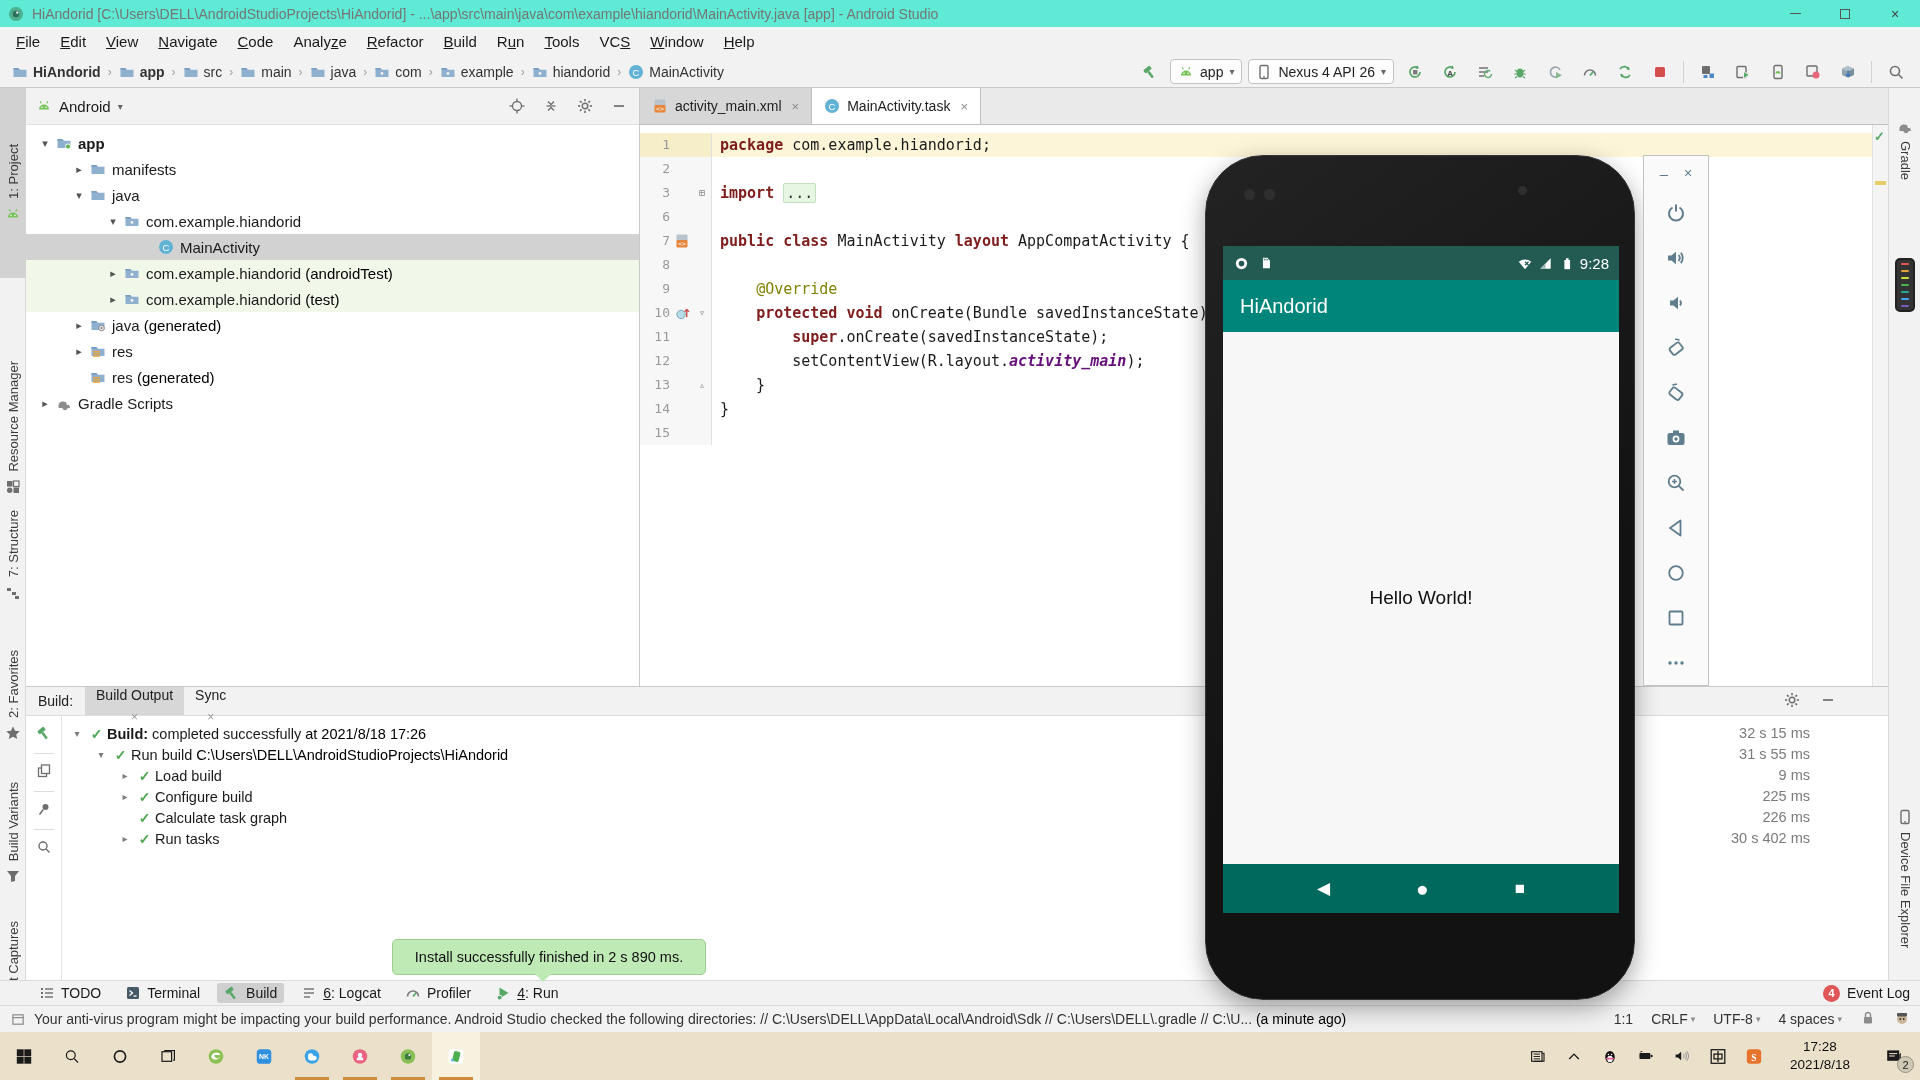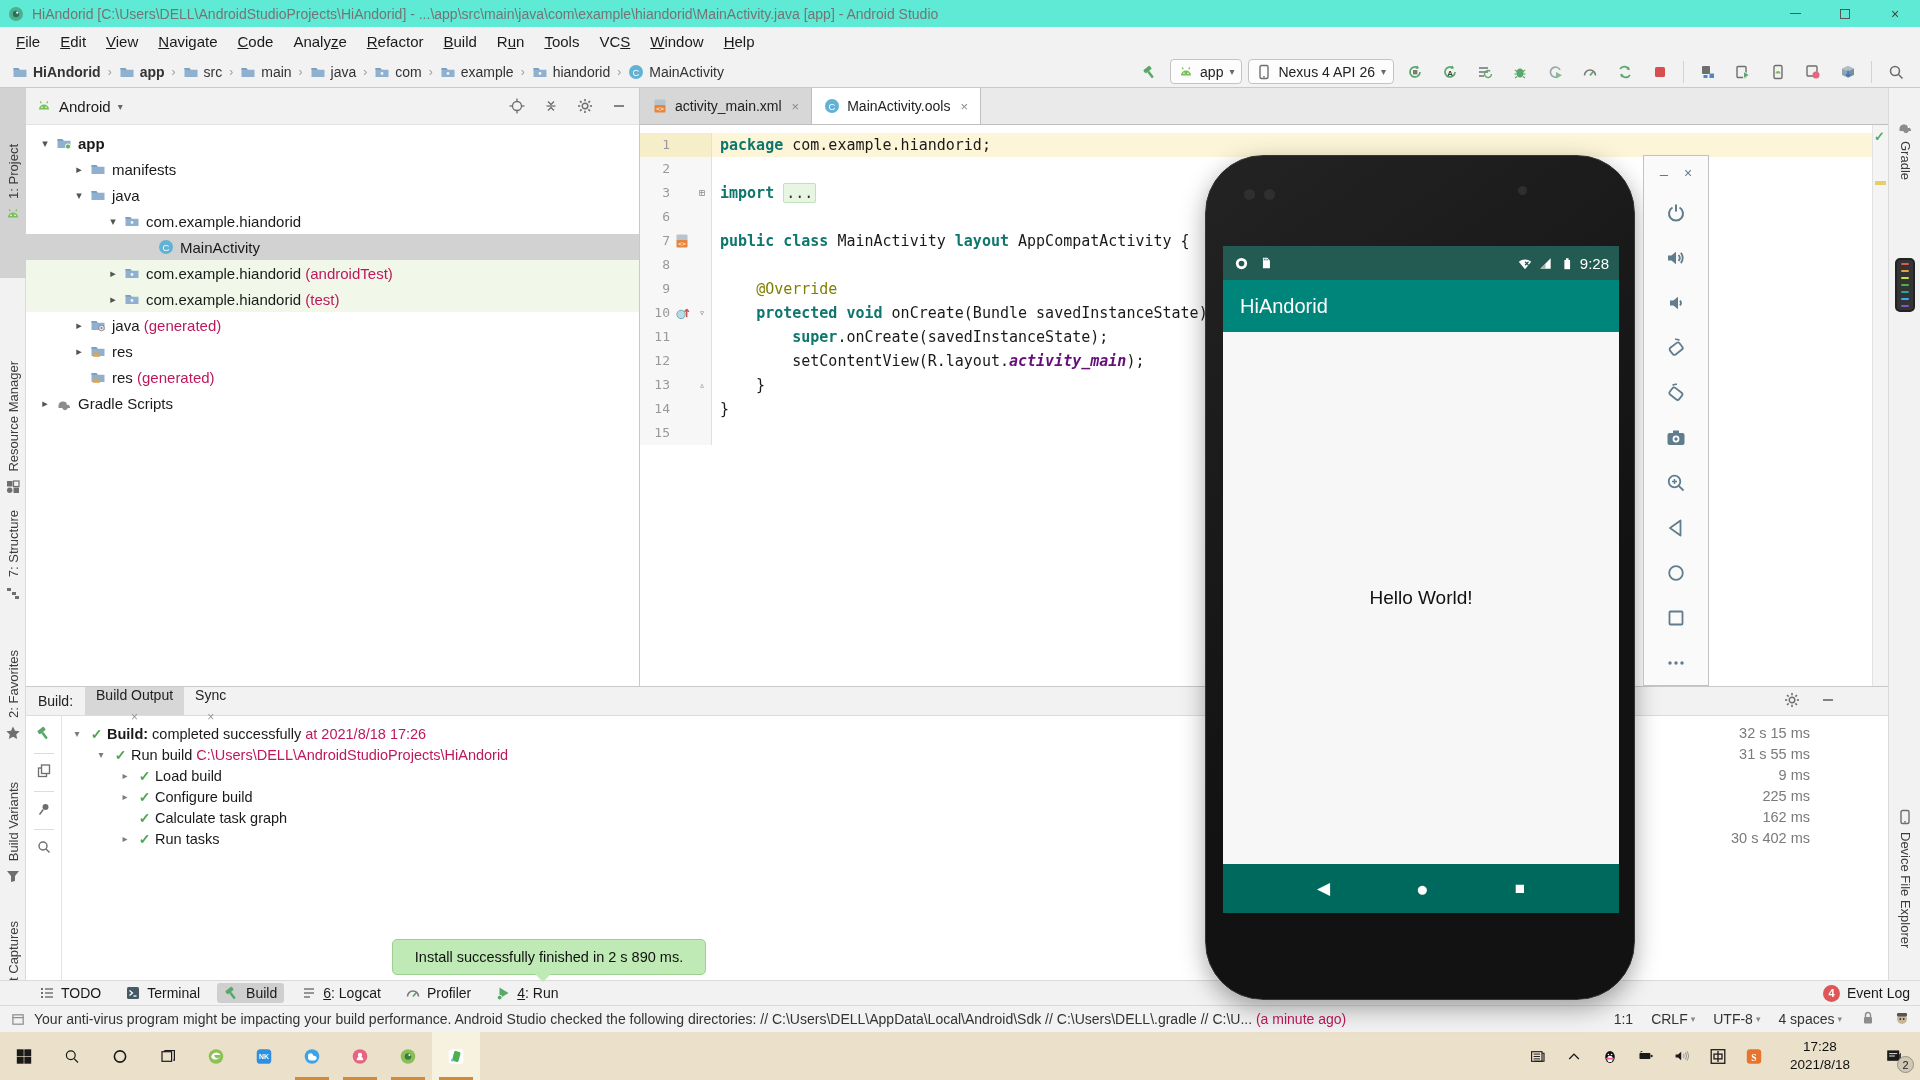--- a/index.html
+++ b/index.html
@@ -727,7 +727,7 @@
               <text x="8" y="11.6" font-size="9.5" fill="#fff" text-anchor="middle" font-family="Liberation Sans">C</text>
             </svg>
           </span>
-          <span>MainActivity.ools</span>
+          <span>MainActivity.task</span>
           <span class="close">×</span>
         </div>
       </div>

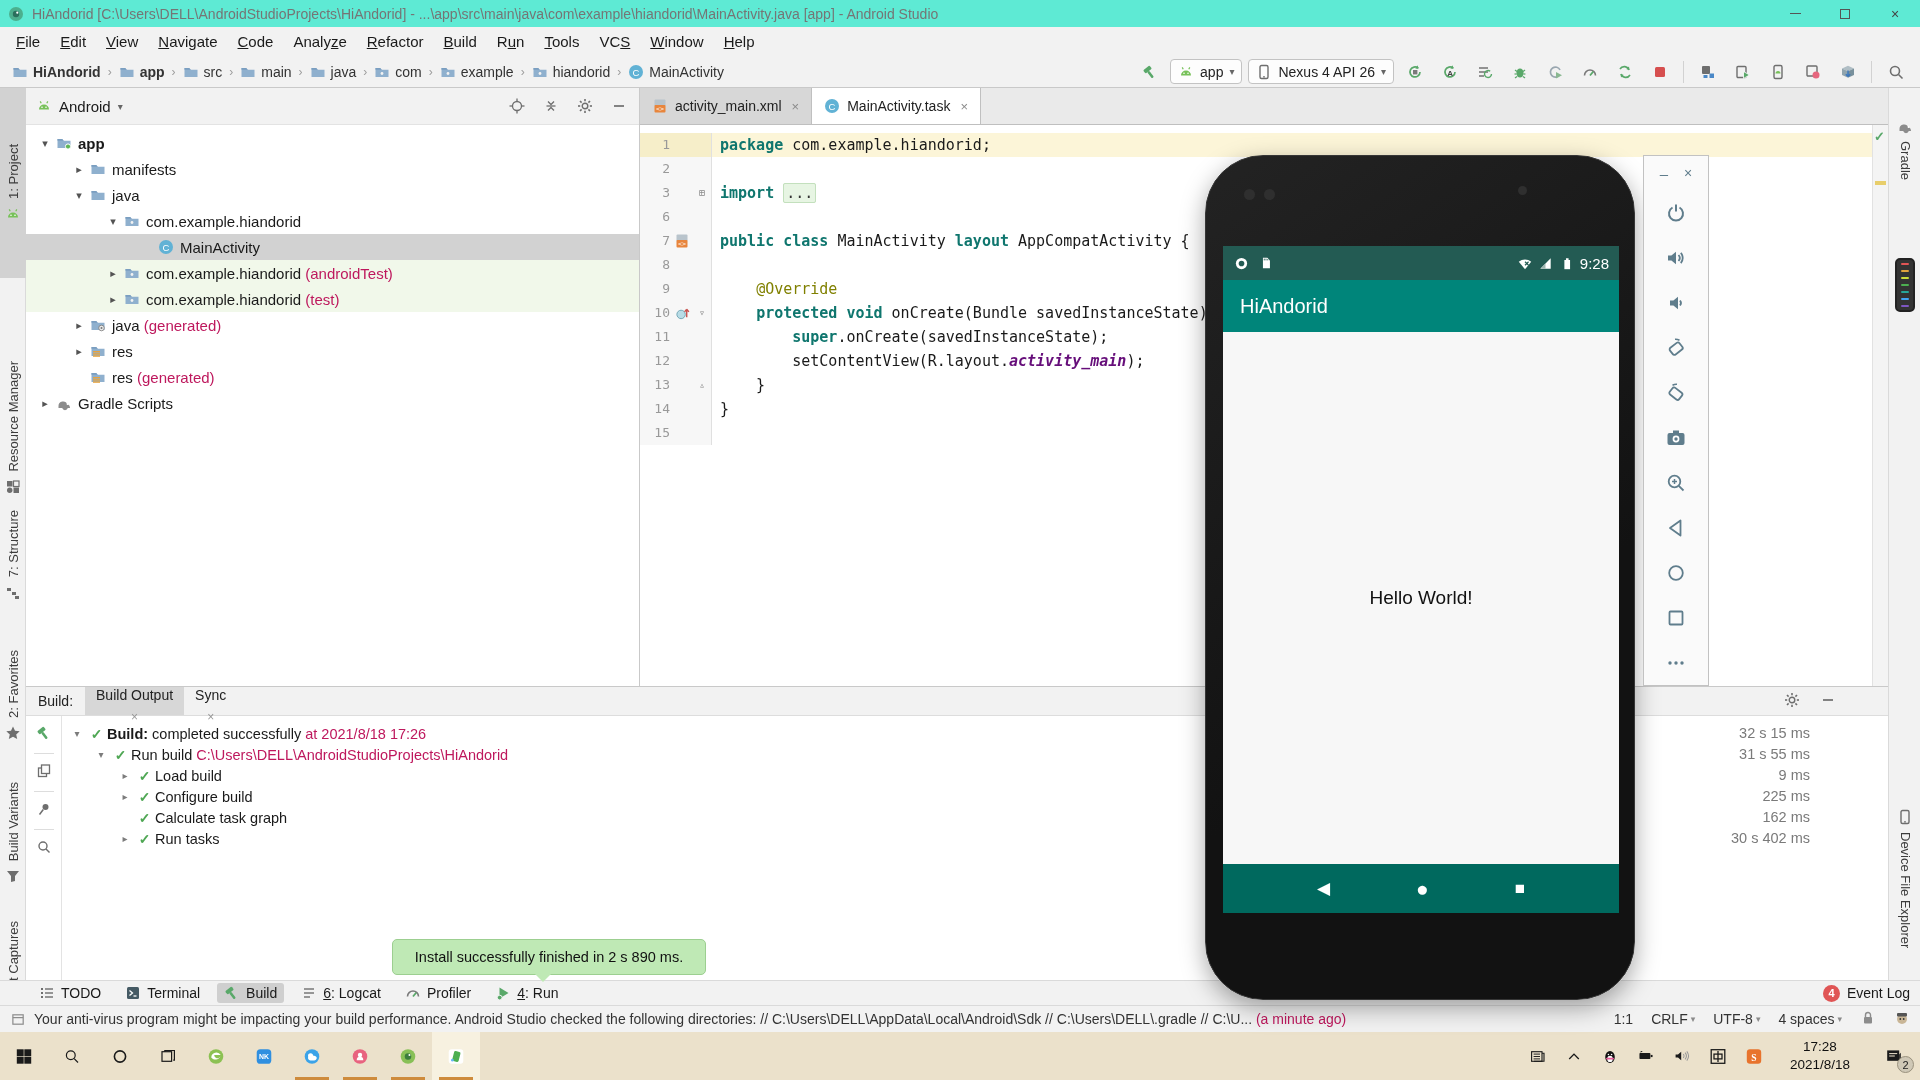--- a/index.html
+++ b/index.html
@@ -78,7 +78,7 @@
   .gico { width:24px; display:flex; align-items:center; justify-content:center; }
   .gfold { width:16px; color:#8a8a8a; font-size:10px; text-align:center; }
   .ctext { white-space:pre; padding-left:8px; }
-  .kw { color:#0f766e; font-weight:bold; }
+  .kw { color:#7f1d1d; font-weight:bold; }
   .ann { color:#808000; }
   .fld { color:#660E7A; font-weight:bold; font-style:italic; }
   .fold { background:#e7f5e3; border:1px solid #c3e0bd; color:#333; border-radius:2px; padding:0 2px; }

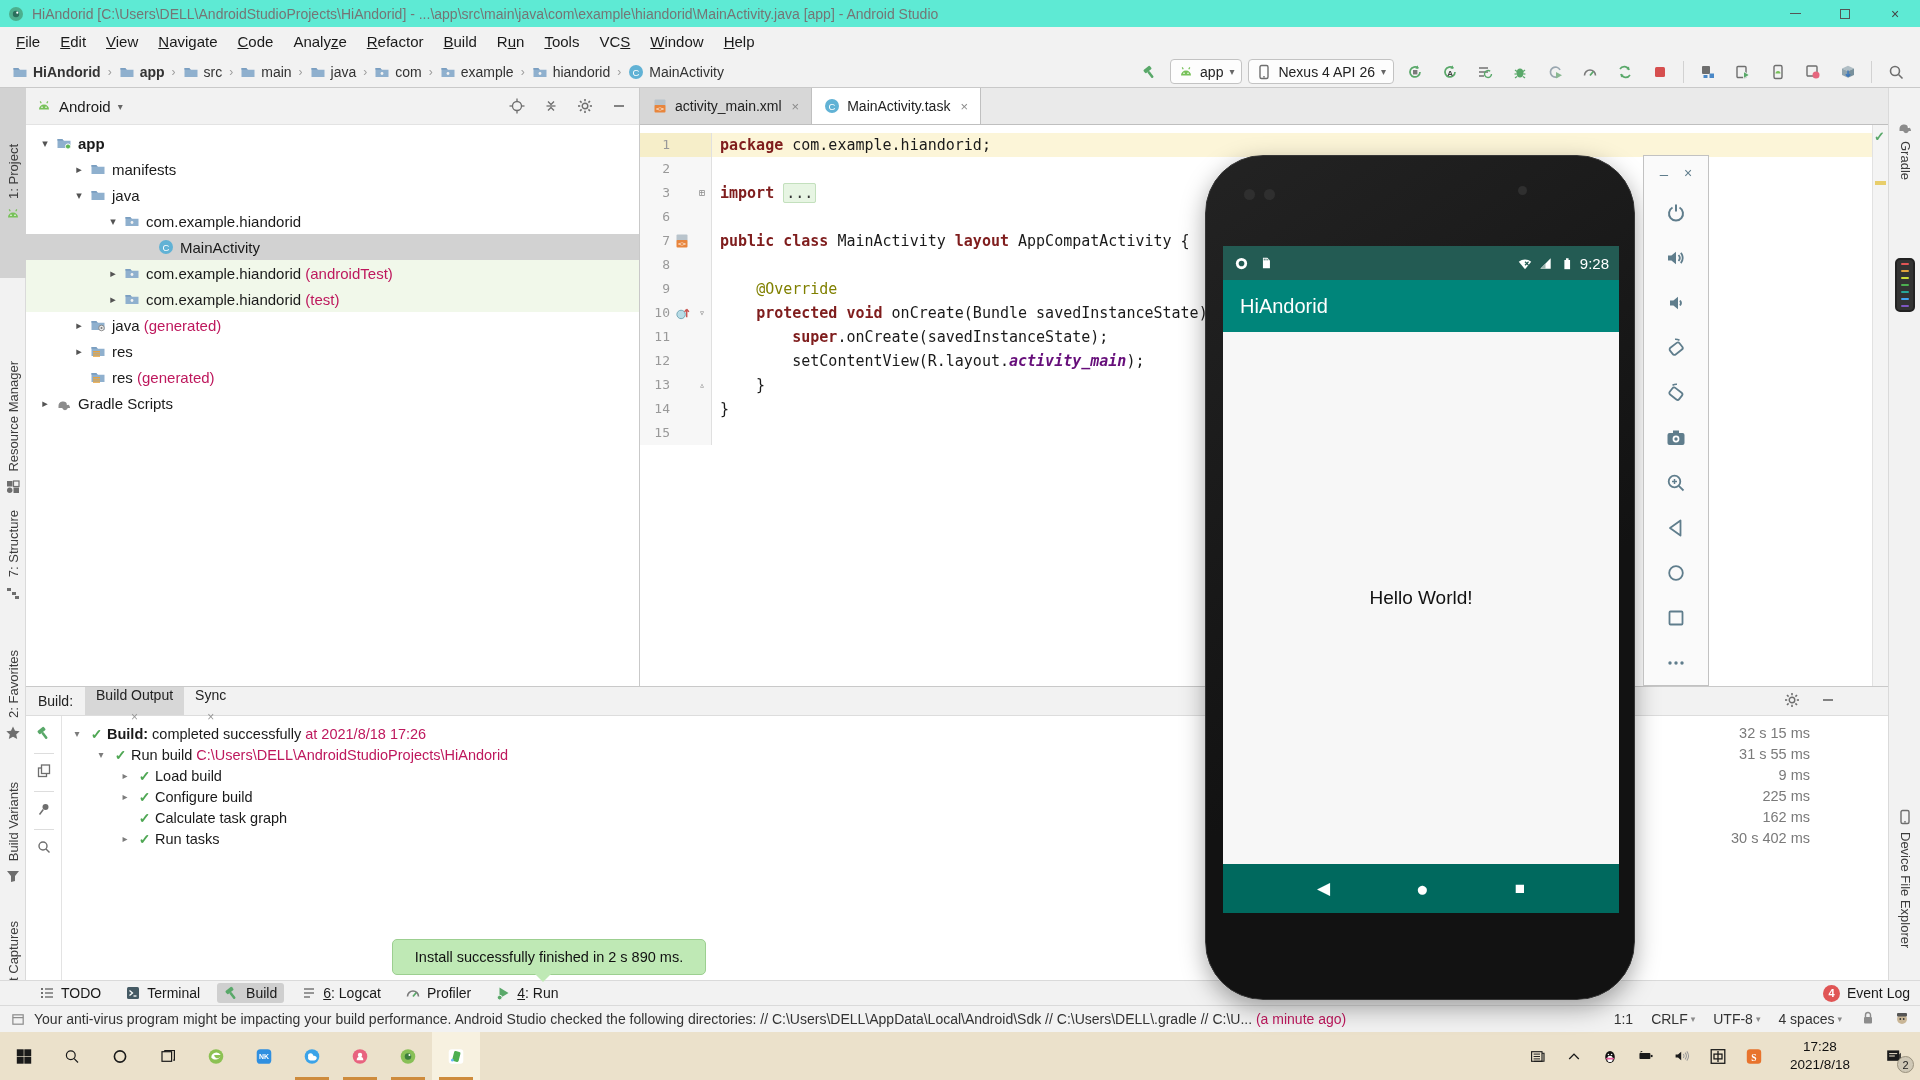--- a/index.html
+++ b/index.html
@@ -8,7 +8,7 @@
   .ico { display:inline-flex; align-items:center; justify-content:center; width:16px; height:16px; flex:none; }
   .ico svg { display:block; }
   .u { text-decoration:underline; }
-  .dim { color:#be185d; }
+  .dim { color:#000000; }
 
   
   .titlebar { position:absolute; top:0; left:0; width:1920px; height:27px; background:#5eead4; display:flex; align-items:center; padding-left:8px; gap:8px; }

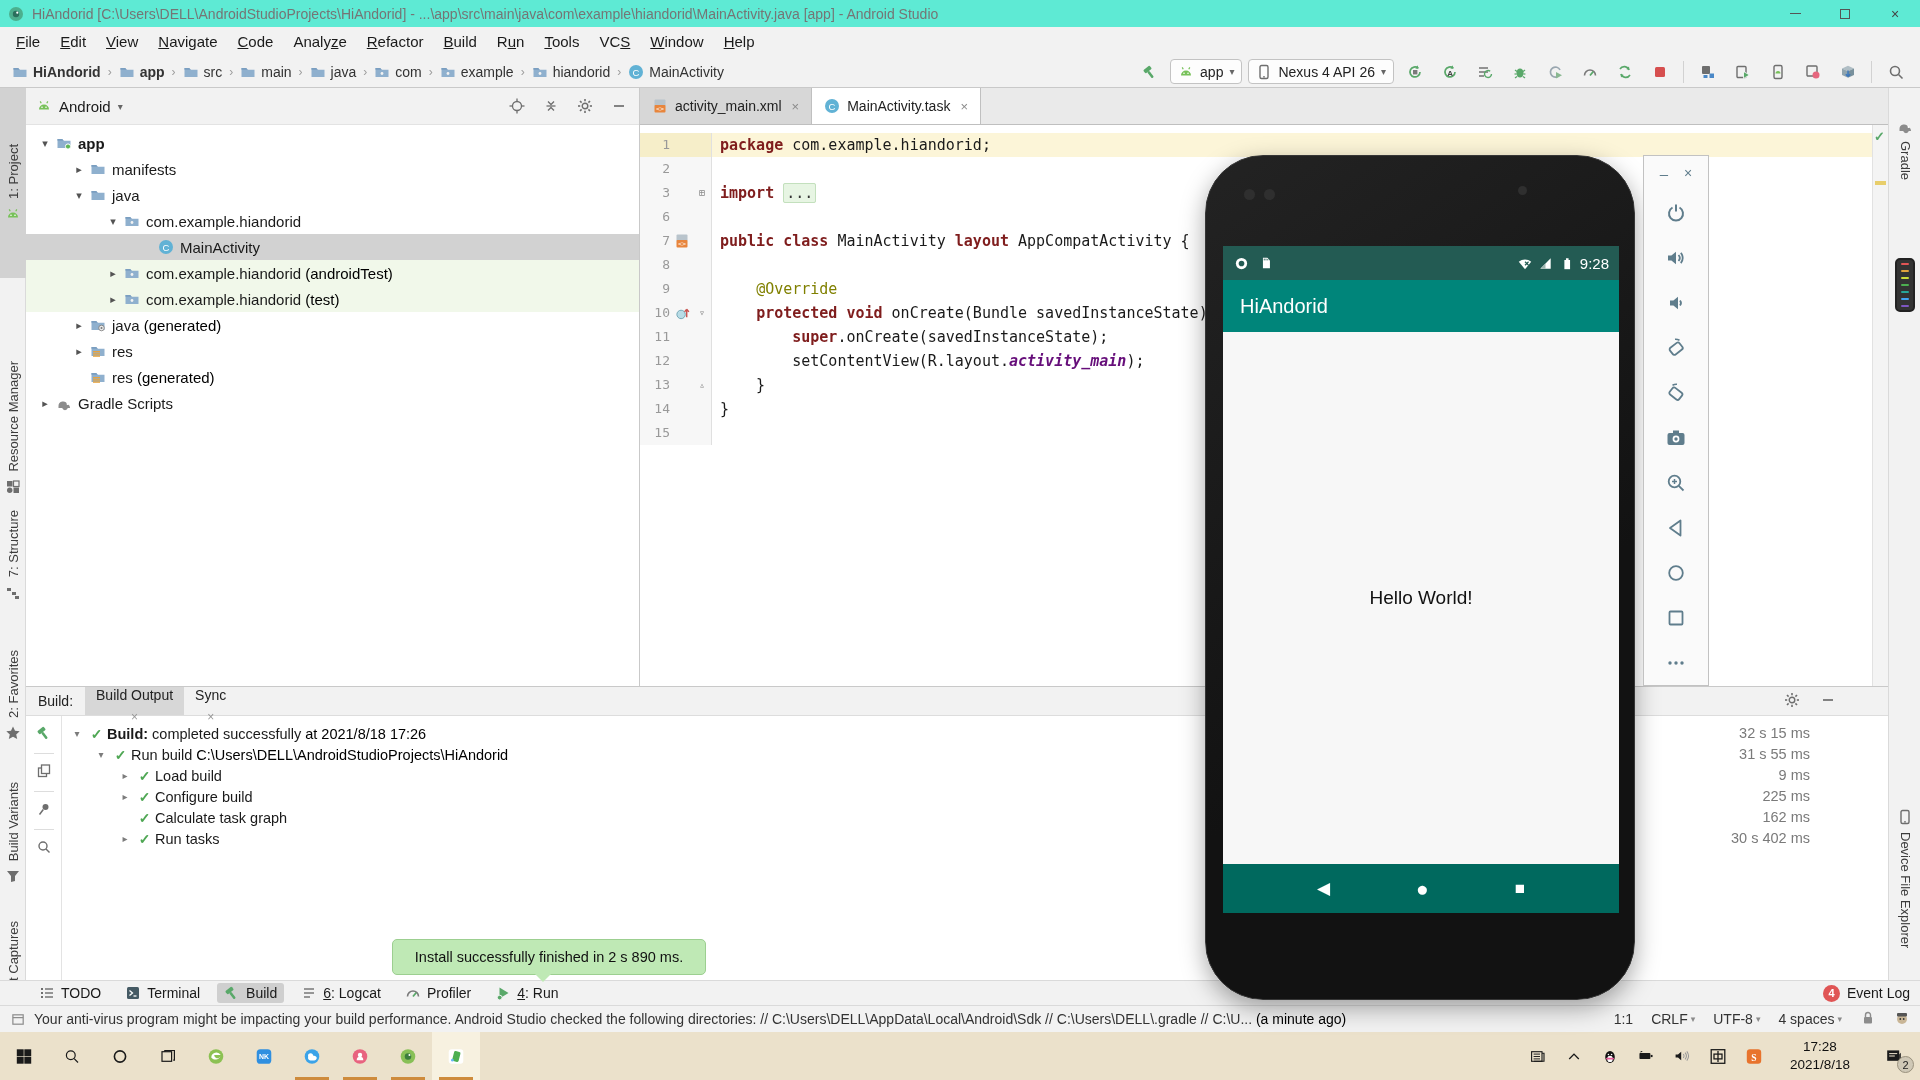--- a/index.html
+++ b/index.html
@@ -964,7 +964,7 @@
         <div>31 s 55 ms</div>
         <div>9 ms</div>
         <div>225 ms</div>
-        <div>162 ms</div>
+        <div>226 ms</div>
         <div>30 s 402 ms</div>
       </div>
   </div>

